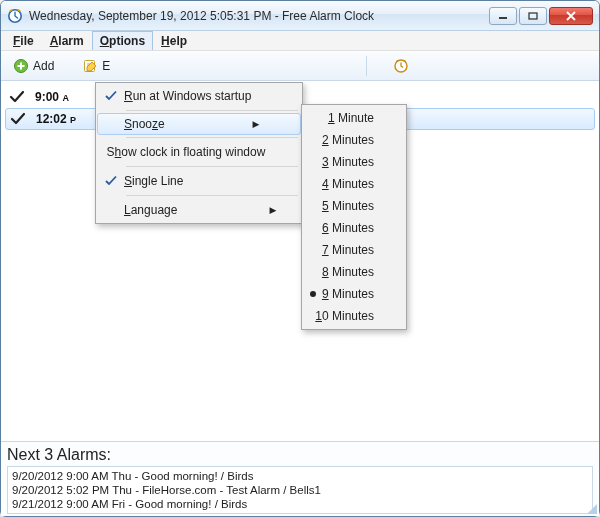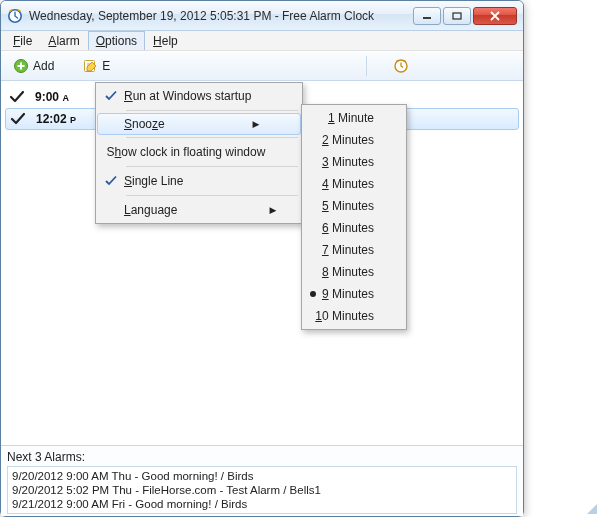--- a/index.html
+++ b/index.html
@@ -5,7 +5,7 @@
 * { box-sizing: border-box; margin: 0; padding: 0; font-family: "Segoe UI", Tahoma, sans-serif; font-size: 12px; }
 body { background: #fff; width: 600px; height: 517px; overflow: hidden; }
 
-.window { width: 524px; height: 517px; border: 1px solid #5a7fa0; border-radius: 6px; background: #fff; display: flex; flex-direction: column; box-shadow: 0 2px 10px rgba(0,0,0,0.3); }
+.window { width: 600px; height: 517px; border: 1px solid #5a7fa0; border-radius: 6px; background: #fff; display: flex; flex-direction: column; box-shadow: 0 2px 10px rgba(0,0,0,0.3); }
 
 .titlebar { height: 30px; background: linear-gradient(to bottom, #f8fbff 0%, #e6eff9 45%, #d5e5f5 46%, #e8f2fb 100%); border-radius: 5px 5px 0 0; display: flex; align-items: center; padding: 0 6px; border-bottom: 1px solid #b8cfe5; }
 .titlebar .ticon { width: 16px; height: 16px; margin-right: 6px; display: flex; align-items: center; justify-content: center; }

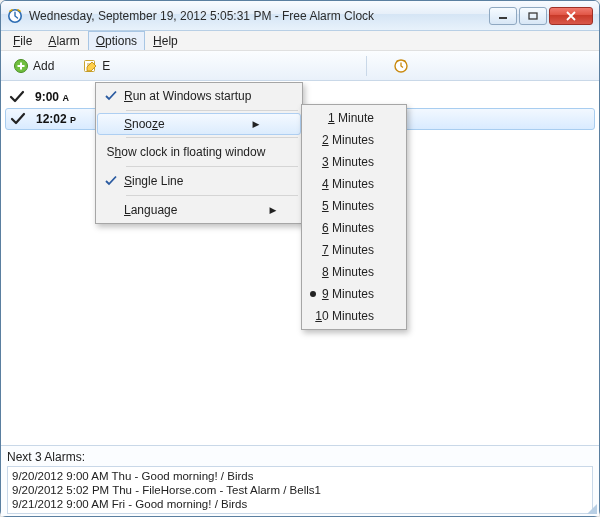--- a/index.html
+++ b/index.html
@@ -14,7 +14,7 @@
 .winbtn { width: 28px; height: 18px; border: 1px solid #8fa8c1; border-radius: 3px; background: linear-gradient(to bottom, #f6fbff, #d8e7f6); display: flex; align-items: center; justify-content: center; font-size: 10px; color: #3a3a3a; cursor: default; }
 .winbtn.close { width: 44px; background: linear-gradient(to bottom, #f07a6e 0%, #e05444 45%, #c93a29 46%, #d9584a 100%); border-color: #9e3026; color: #fff; }
 
-.menubar { height: 20px; background: #f4f4f4; display: flex; align-items: stretch; padding: 0 4px; border-bottom: 1px solid #e0e0e0; }
+.menubar { height: 20px; background: #f4f4f4; display: flex; align-items: stretch; padding: 0 4px; border-bottom: 1px solid #e0e0e0; font-weight: bold; }
 .menuitem { padding: 2px 8px; display: flex; align-items: center; cursor: default; color: #222; }
 .menuitem .ul { text-decoration: underline; }
 .menuitem.open { background: #e8f0fb; border: 1px solid #a8c6e4; border-bottom: none; padding: 1px 7px; position: relative; z-index: 11; }

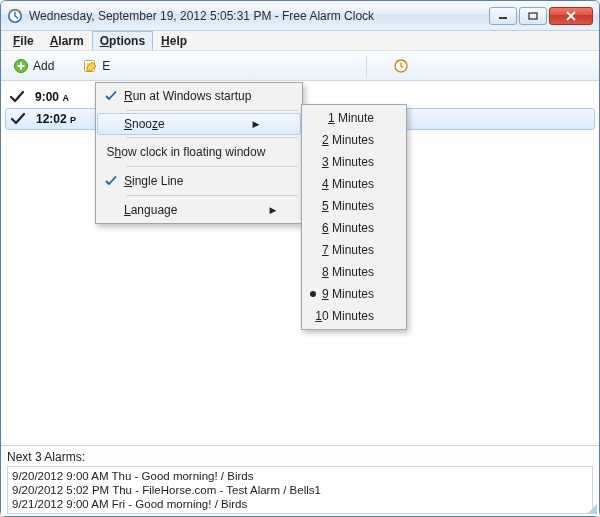--- a/index.html
+++ b/index.html
@@ -45,7 +45,7 @@
 .dd-snooze { top: 22px; left: 300px; width: 106px; }
 
 .statusarea { border-top: 1px solid #c9d8e8; background: #fbfdff; padding: 2px 6px 2px 6px; }
-.statusarea .hdr { font-size: 12px; color: #222; padding: 2px 0; }
+.statusarea .hdr { font-size: 16px; color: #222; padding: 2px 0; }
 .statusbox { border: 1px solid #c9d8e8; background: #fff; padding: 2px 4px; height: 48px; overflow: hidden; }
 .statusbox .line { font-size: 11.5px; color: #222; line-height: 14px; white-space: nowrap; }
 

